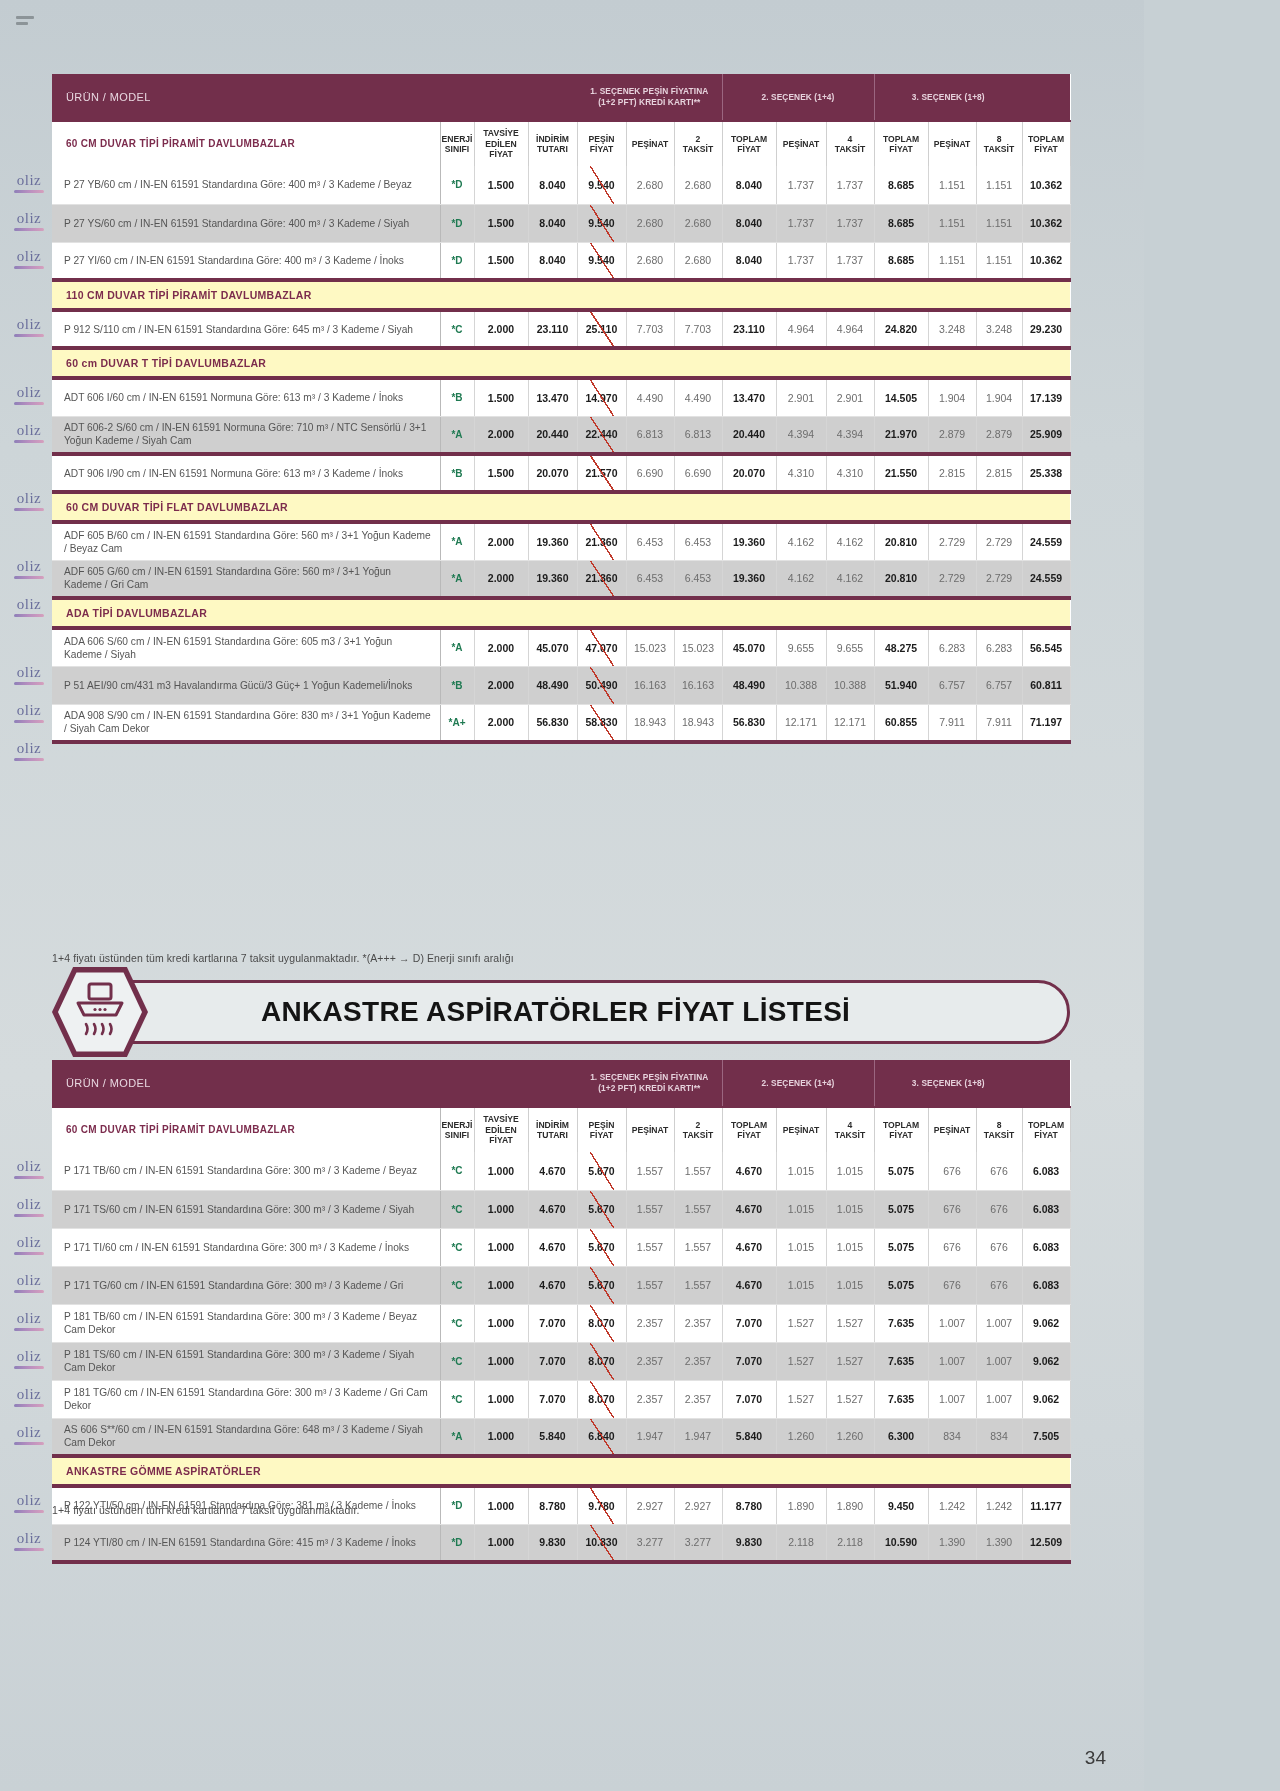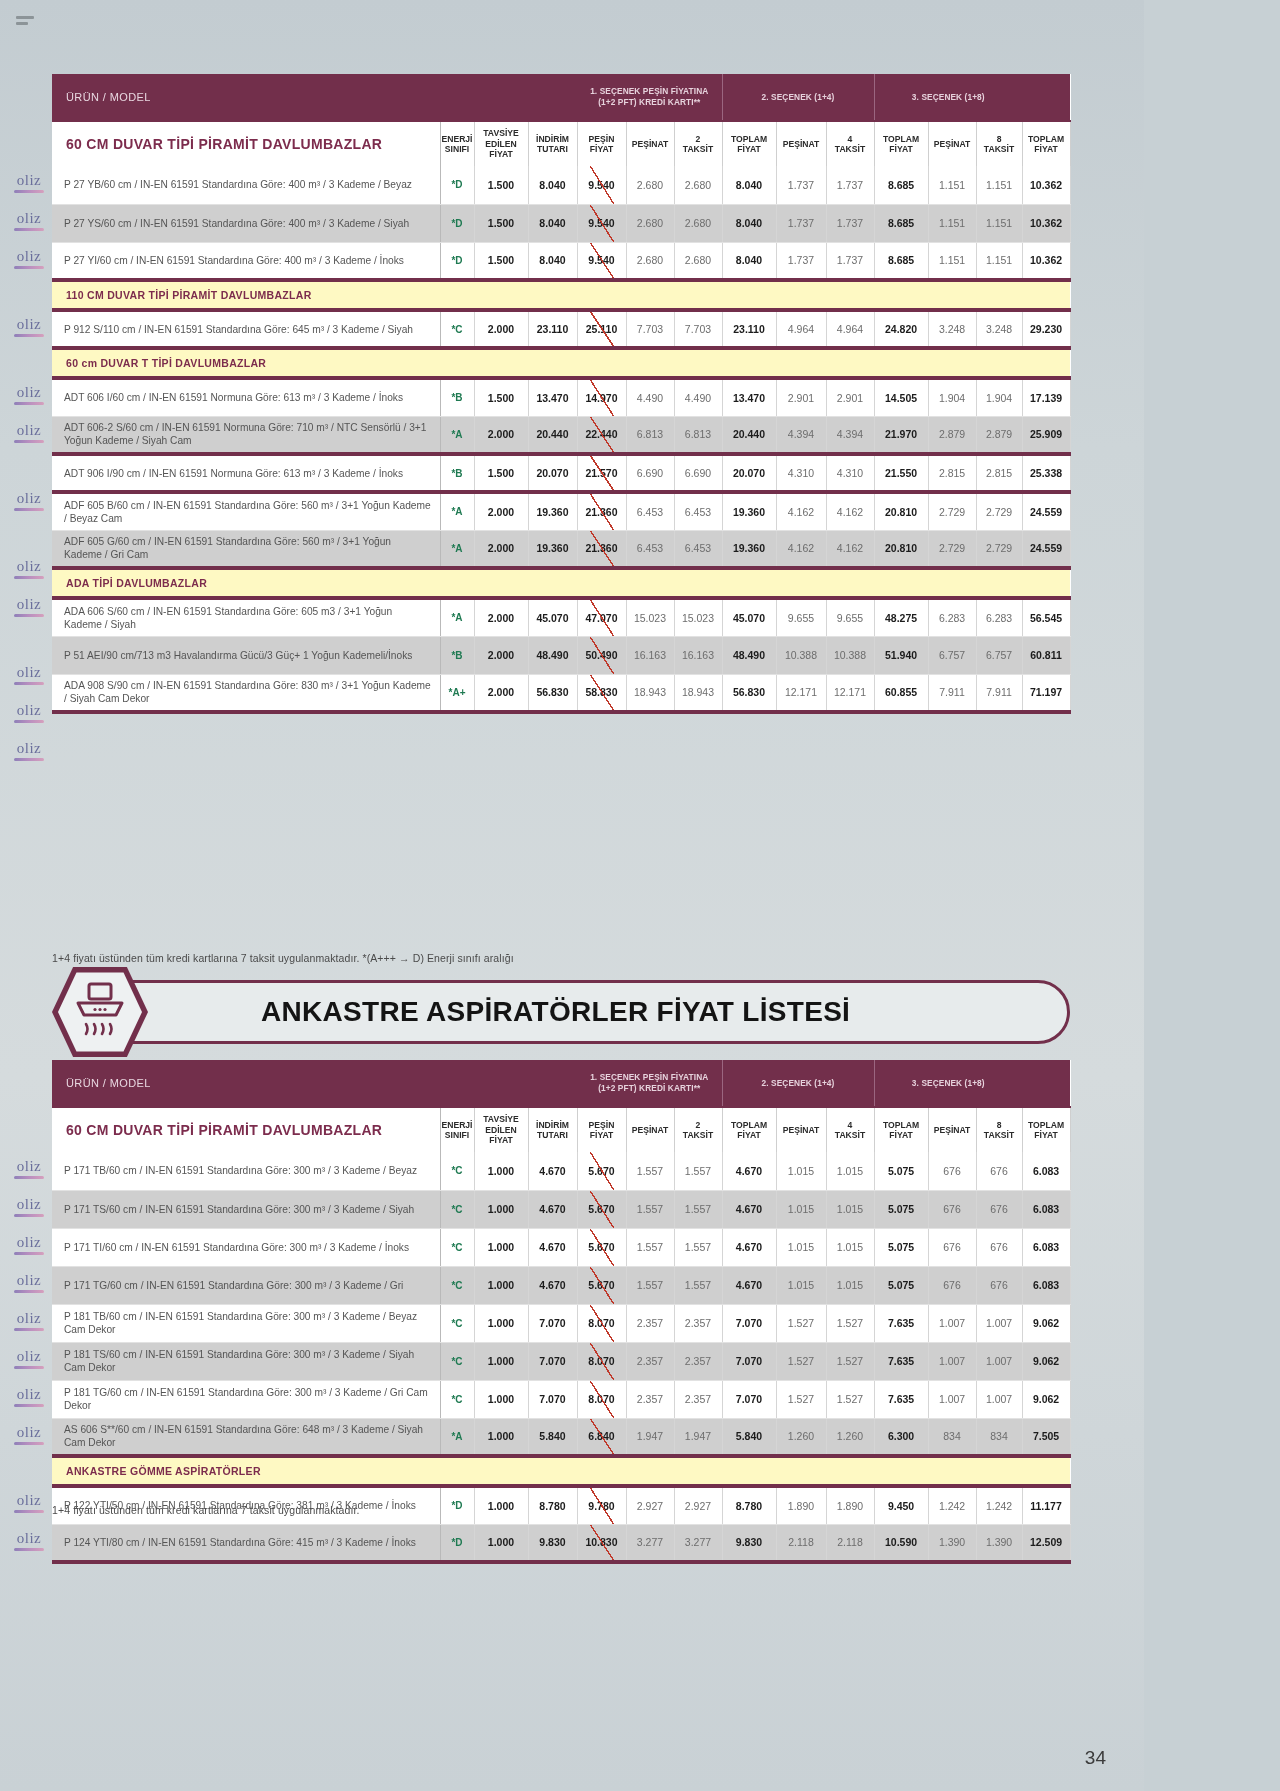--- a/index.html
+++ b/index.html
@@ -105,7 +105,7 @@
     text-align: left;
     padding-left: 14px;
     color: #7c2c4d;
-    font-size: 14px;
+    font-size: 10px;
     letter-spacing: .3px;
     border-right: 1px solid #b9b9b9;
   }

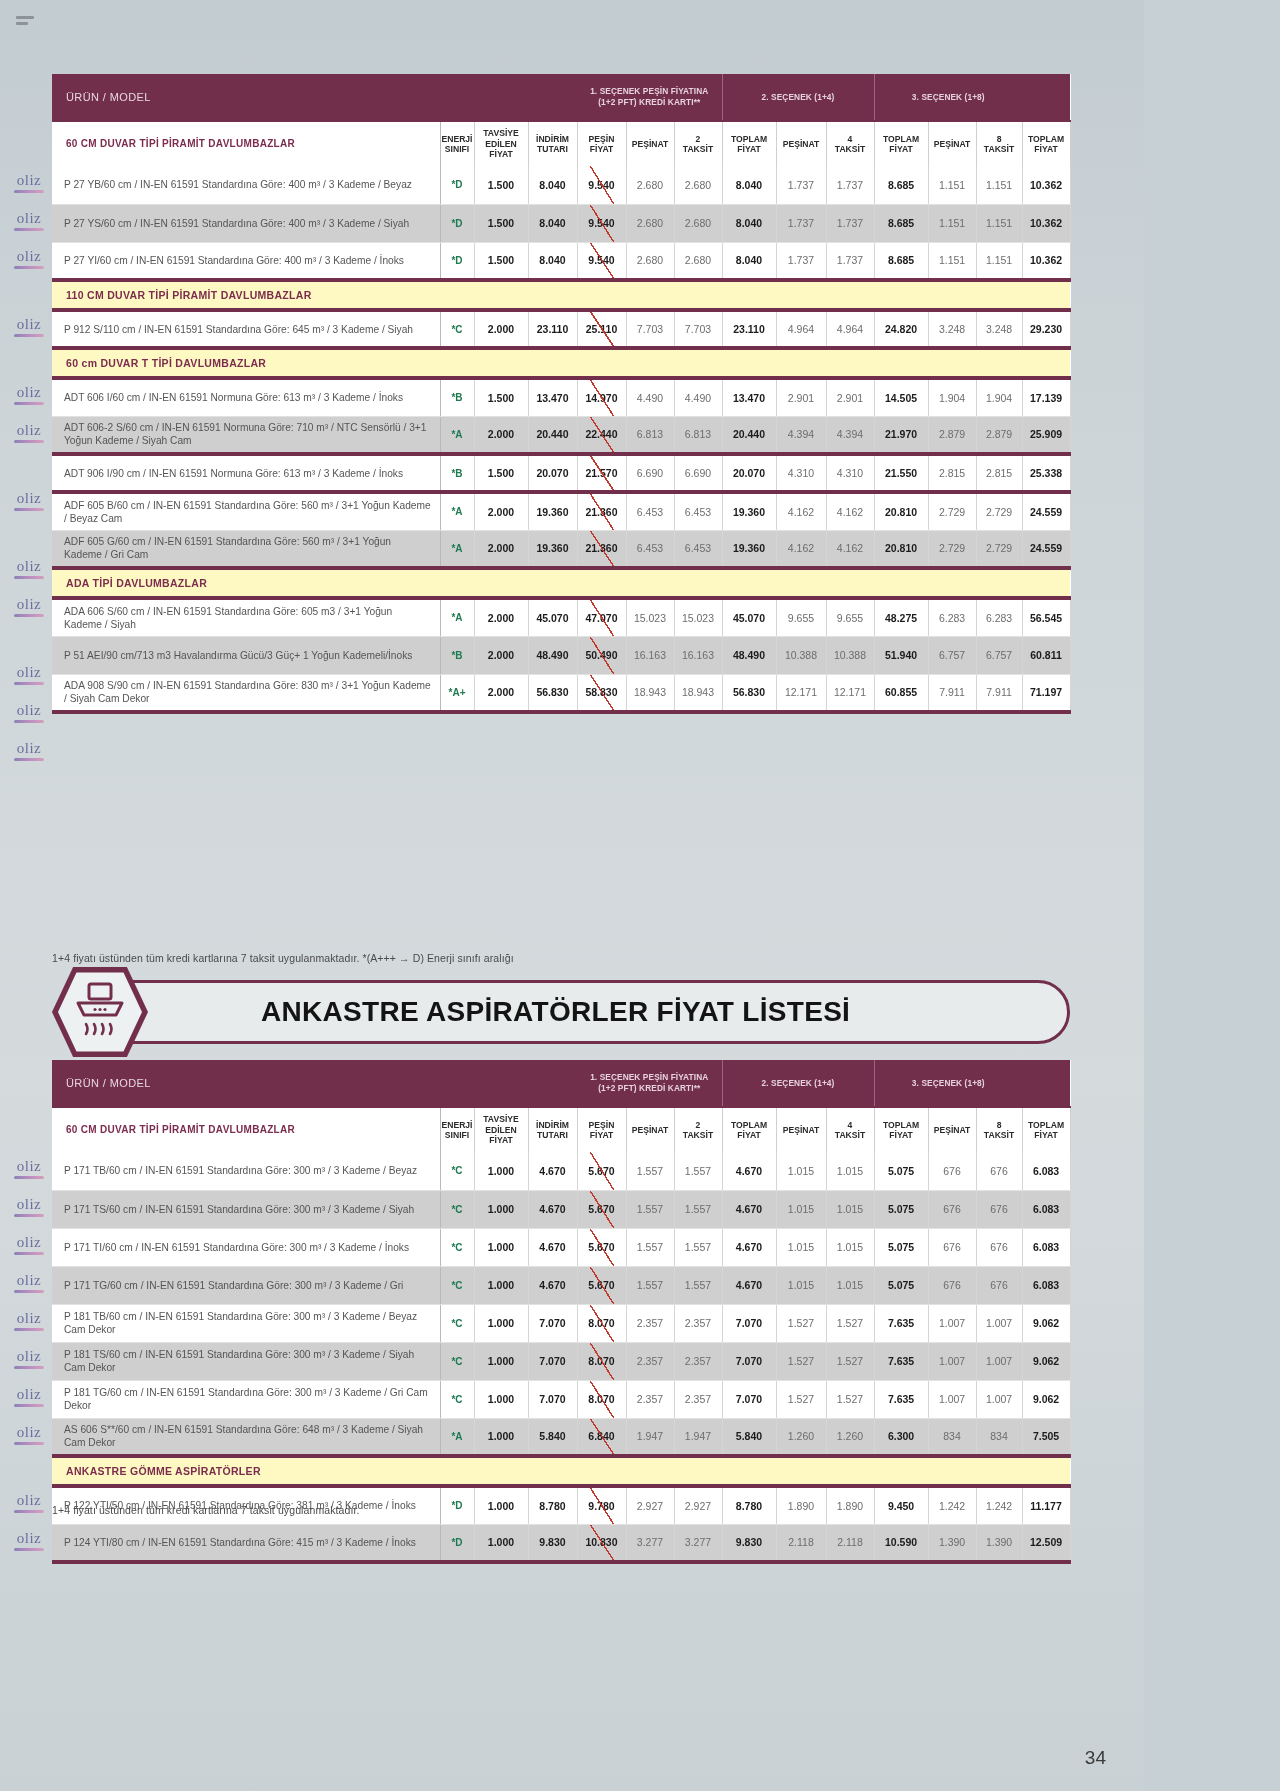--- a/index.html
+++ b/index.html
@@ -377,6 +377,9 @@
           <td>2.815</td>
           <td>2.815</td>
           <td class="b">25.338</td>
+        </tr>
+        <tr class="section">
+          <td colspan="14">60 CM DUVAR TİPİ FLAT DAVLUMBAZLAR</td>
         </tr>
         <tr class="r toprow">
           <td class="desc">ADF 605 B/60 cm / IN-EN 61591 Standardına Göre: 560 m³ / 3+1 Yoğun Kademe / Beyaz Cam</td>

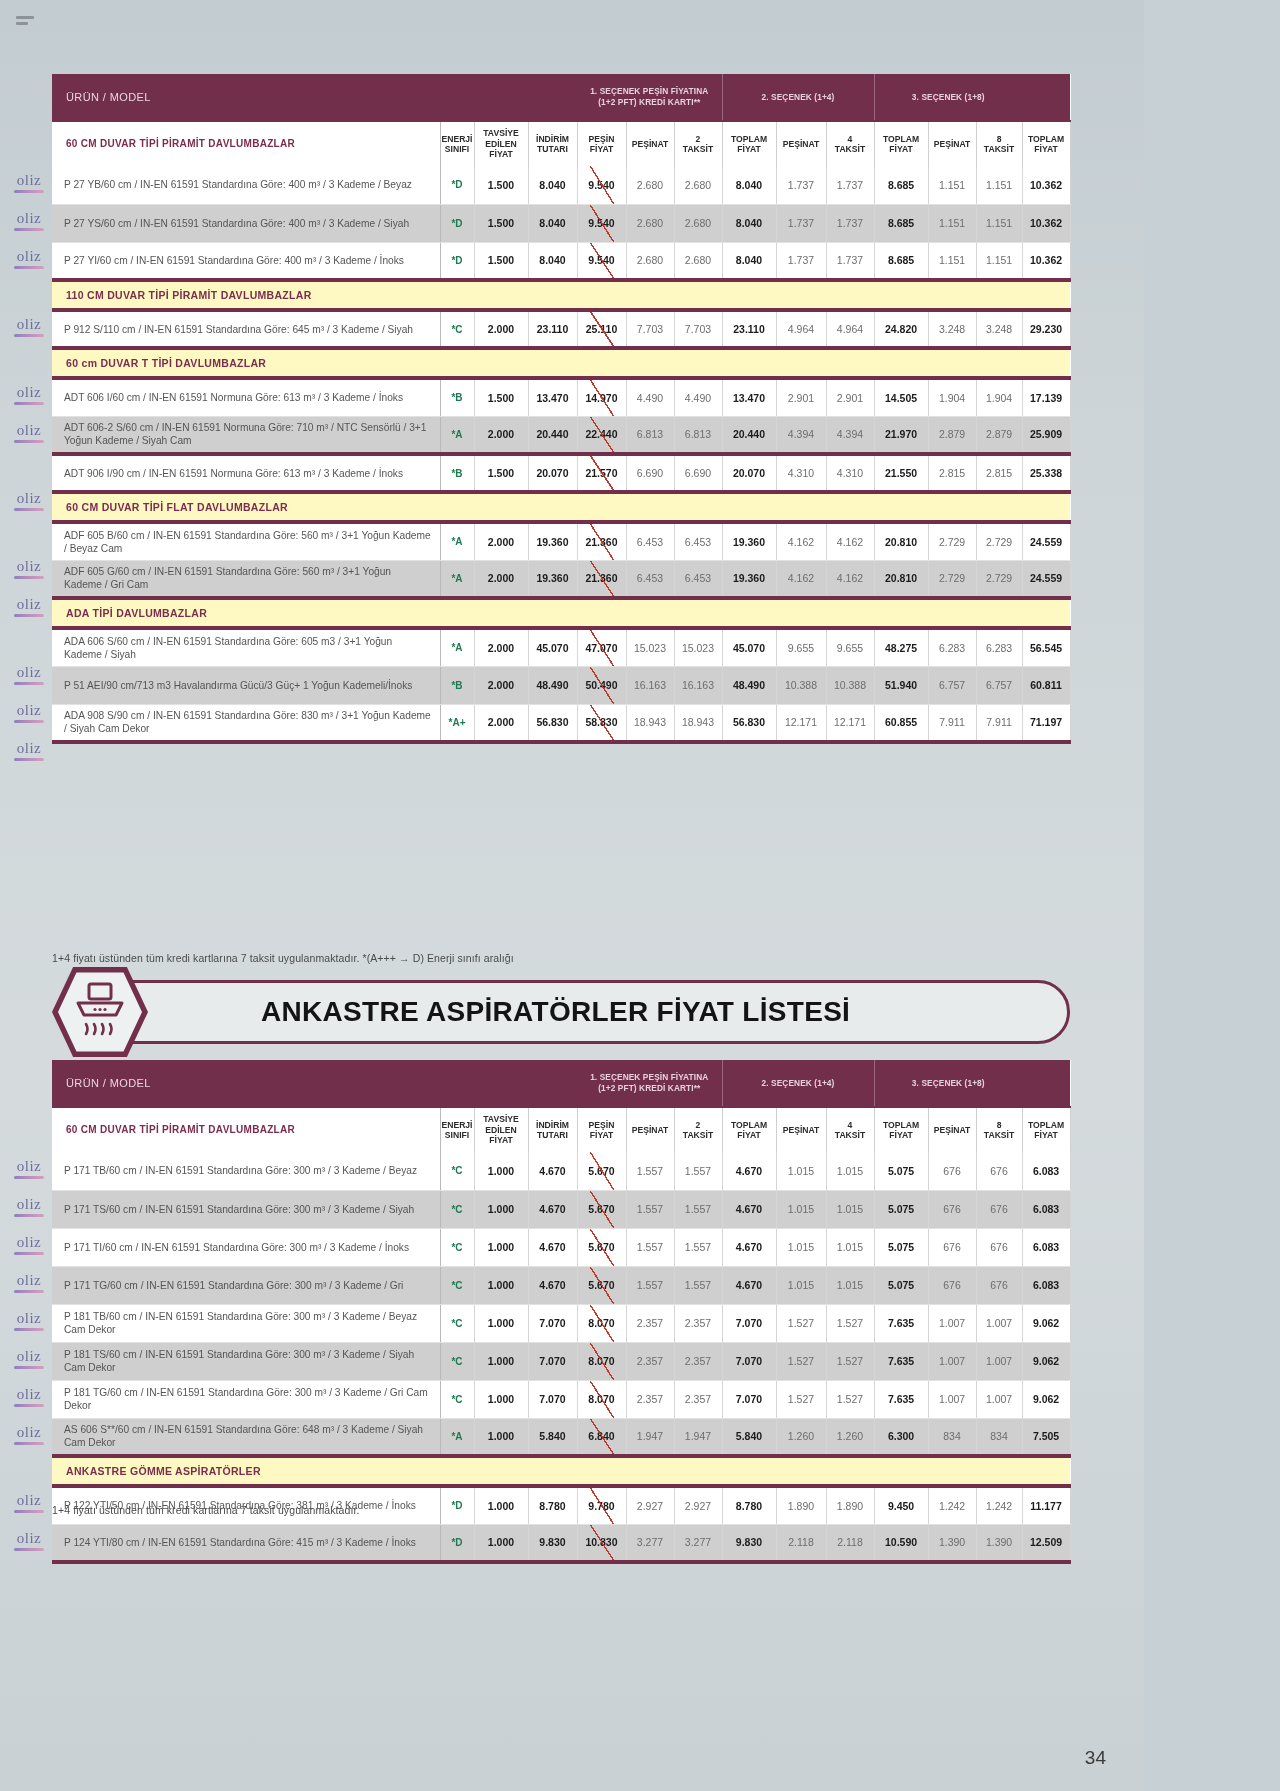--- a/index.html
+++ b/index.html
@@ -433,7 +433,7 @@
           <td class="b">56.545</td>
         </tr>
         <tr class="r alt">
-          <td class="desc">P 51 AEI/90 cm/713 m3 Havalandırma Gücü/3 Güç+ 1 Yoğun Kademeli/İnoks</td>
+          <td class="desc">P 51 AEI/90 cm/431 m3 Havalandırma Gücü/3 Güç+ 1 Yoğun Kademeli/İnoks</td>
           <td class="en">*B</td>
           <td class="b">2.000</td>
           <td class="b">48.490</td>

